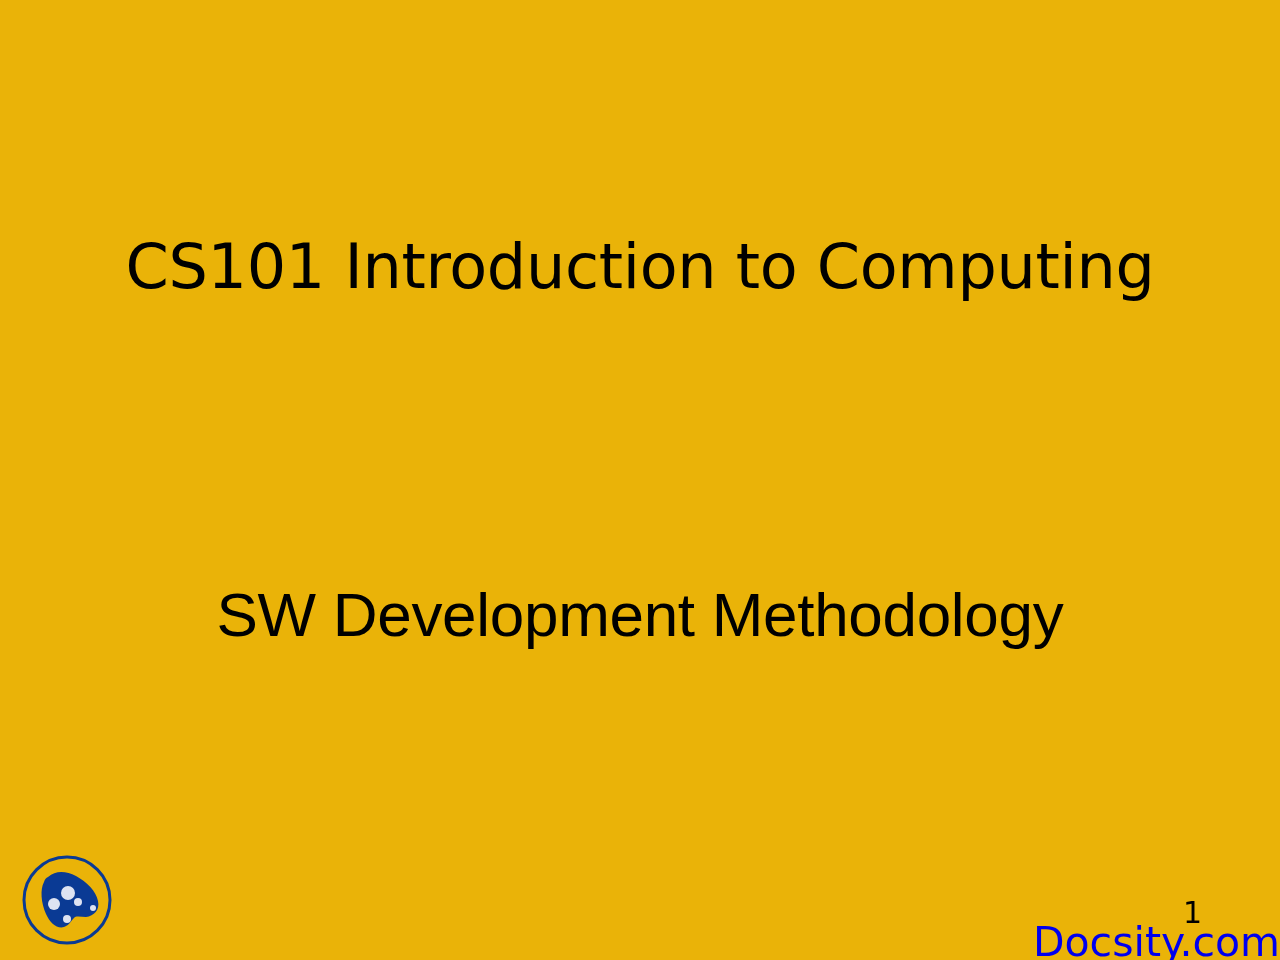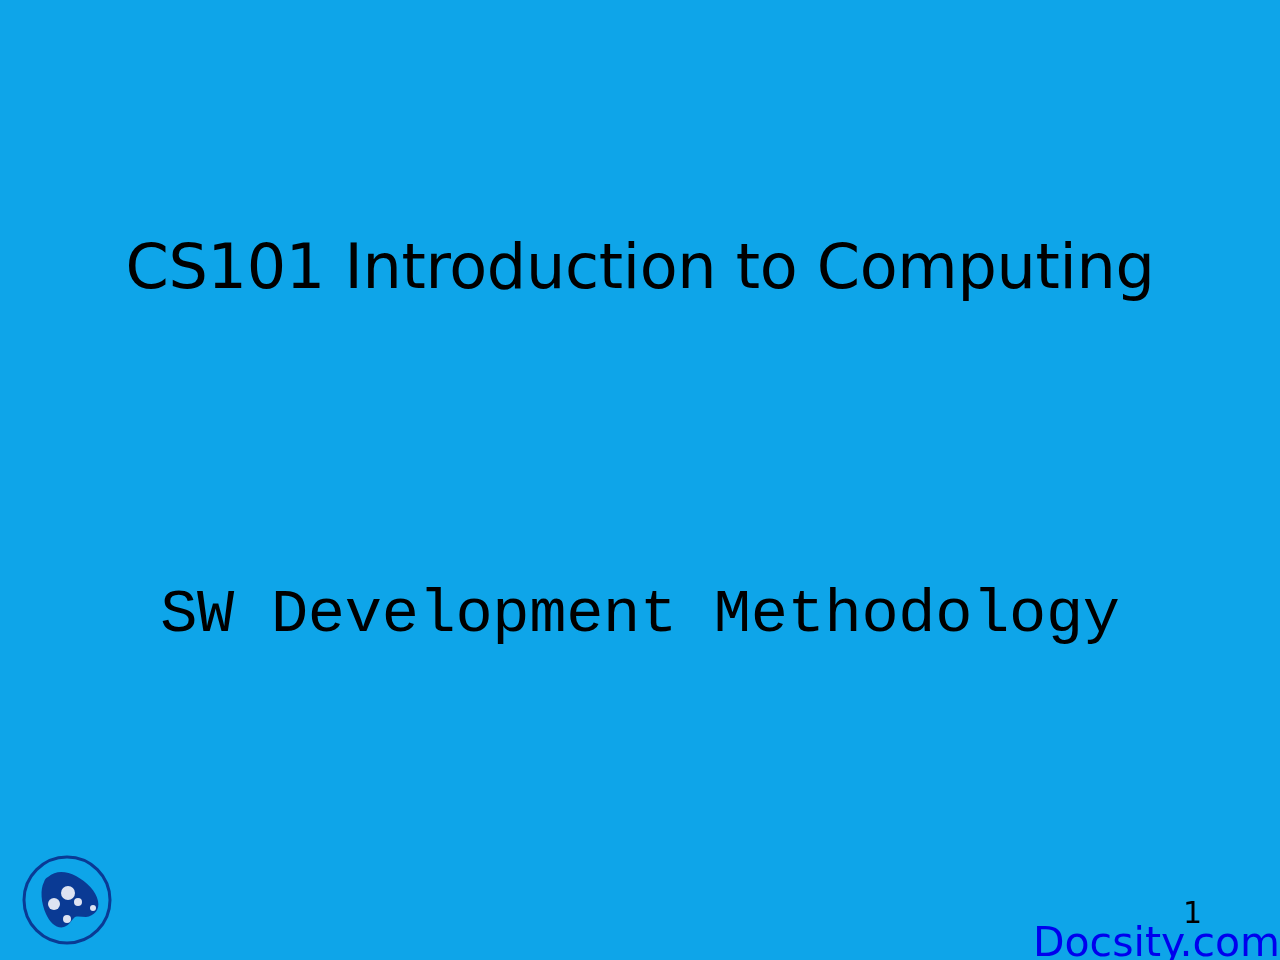--- a/index.html
+++ b/index.html
@@ -13,7 +13,7 @@
     width: 1280px;
     height: 960px;
     overflow: hidden;
-    background: #0ea5e9;
+    background: #eab308;
     font-family: "DejaVu Sans", sans-serif;
     -webkit-font-smoothing: antialiased;
   }

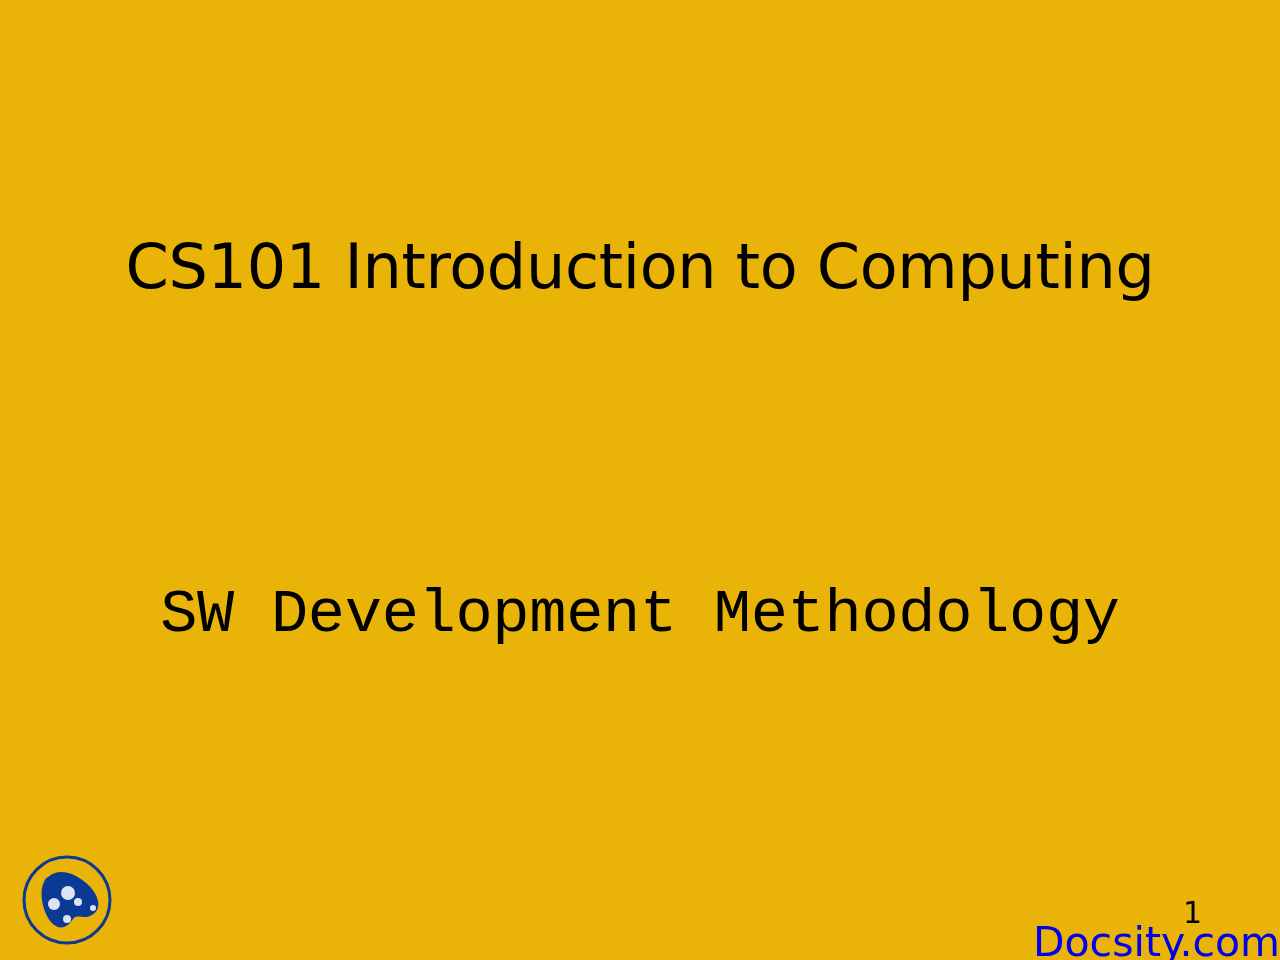--- a/index.html
+++ b/index.html
@@ -68,7 +68,7 @@
     top: 580px;
     text-align: center;
     color: #000000;
-    font-family: Liberation Mono, monospace;
+    font-family: Liberation Sans, sans-serif;
     font-size: 62px;
     font-weight: 400;
     line-height: 1.12;

